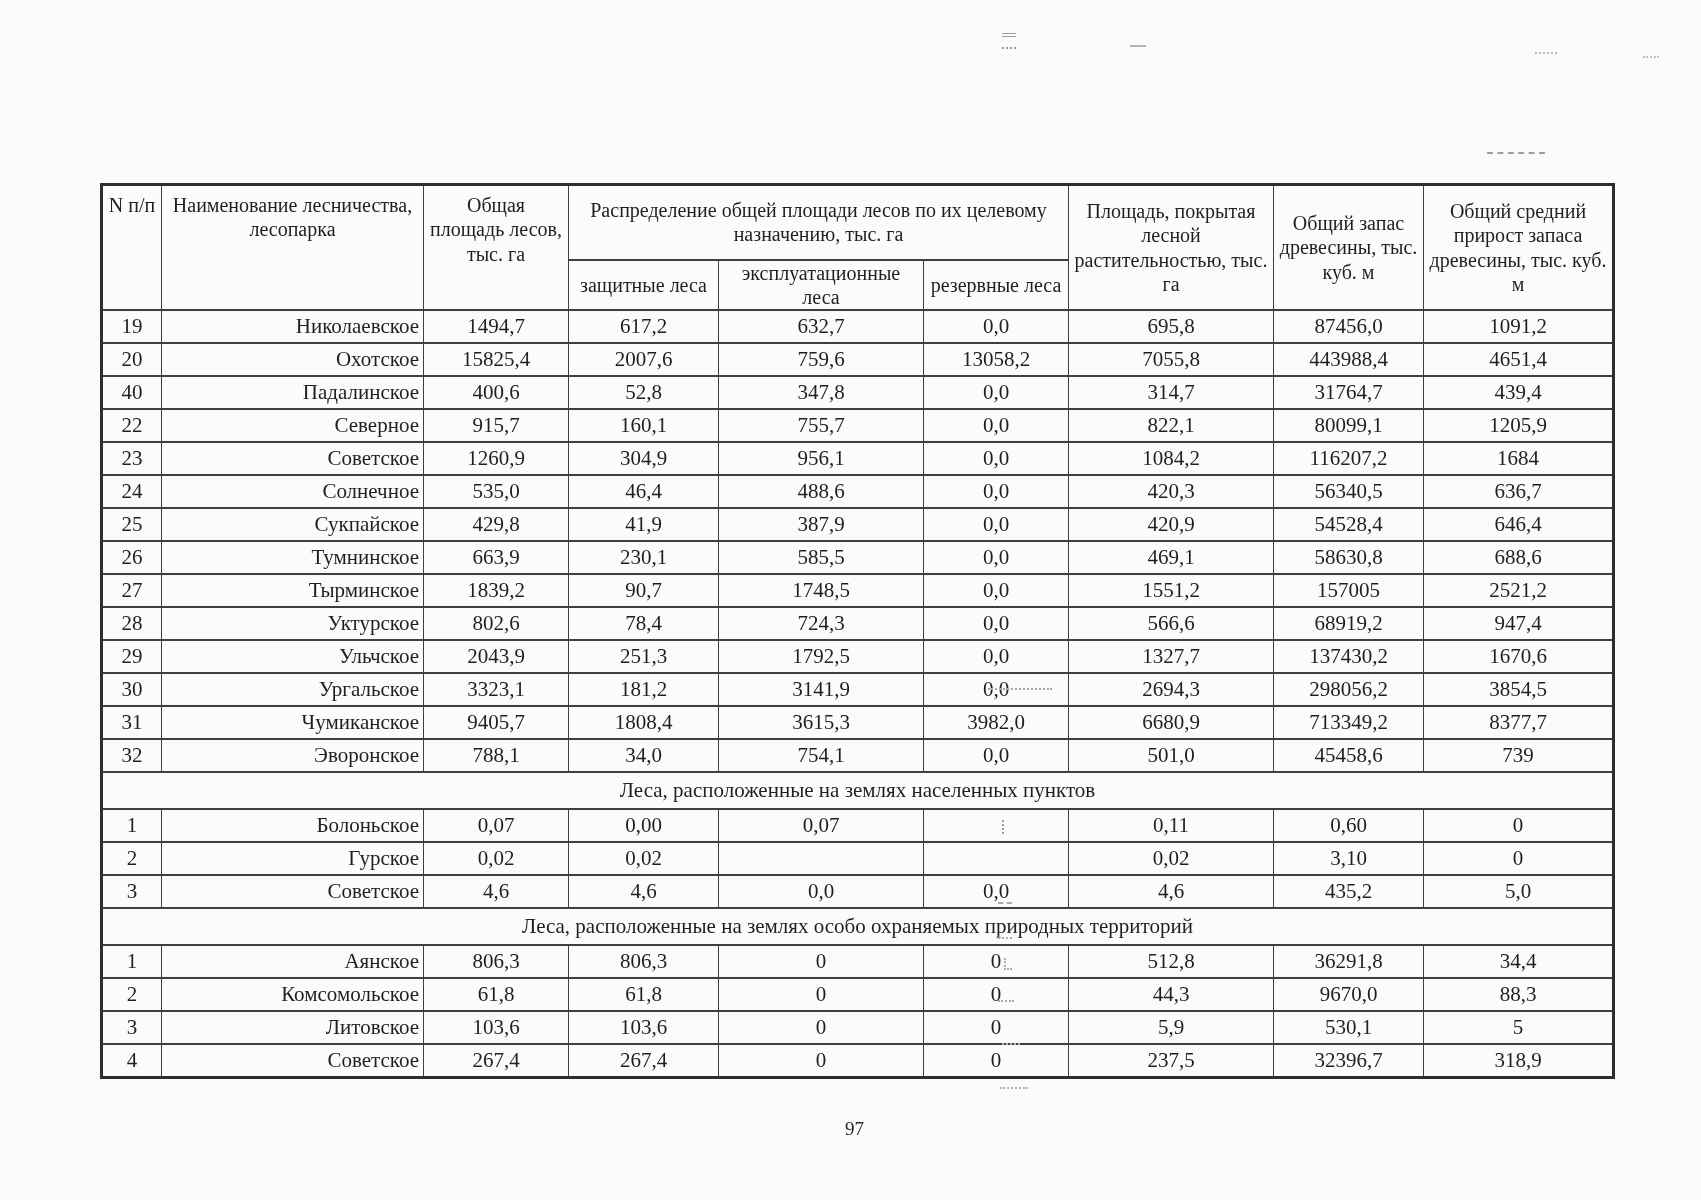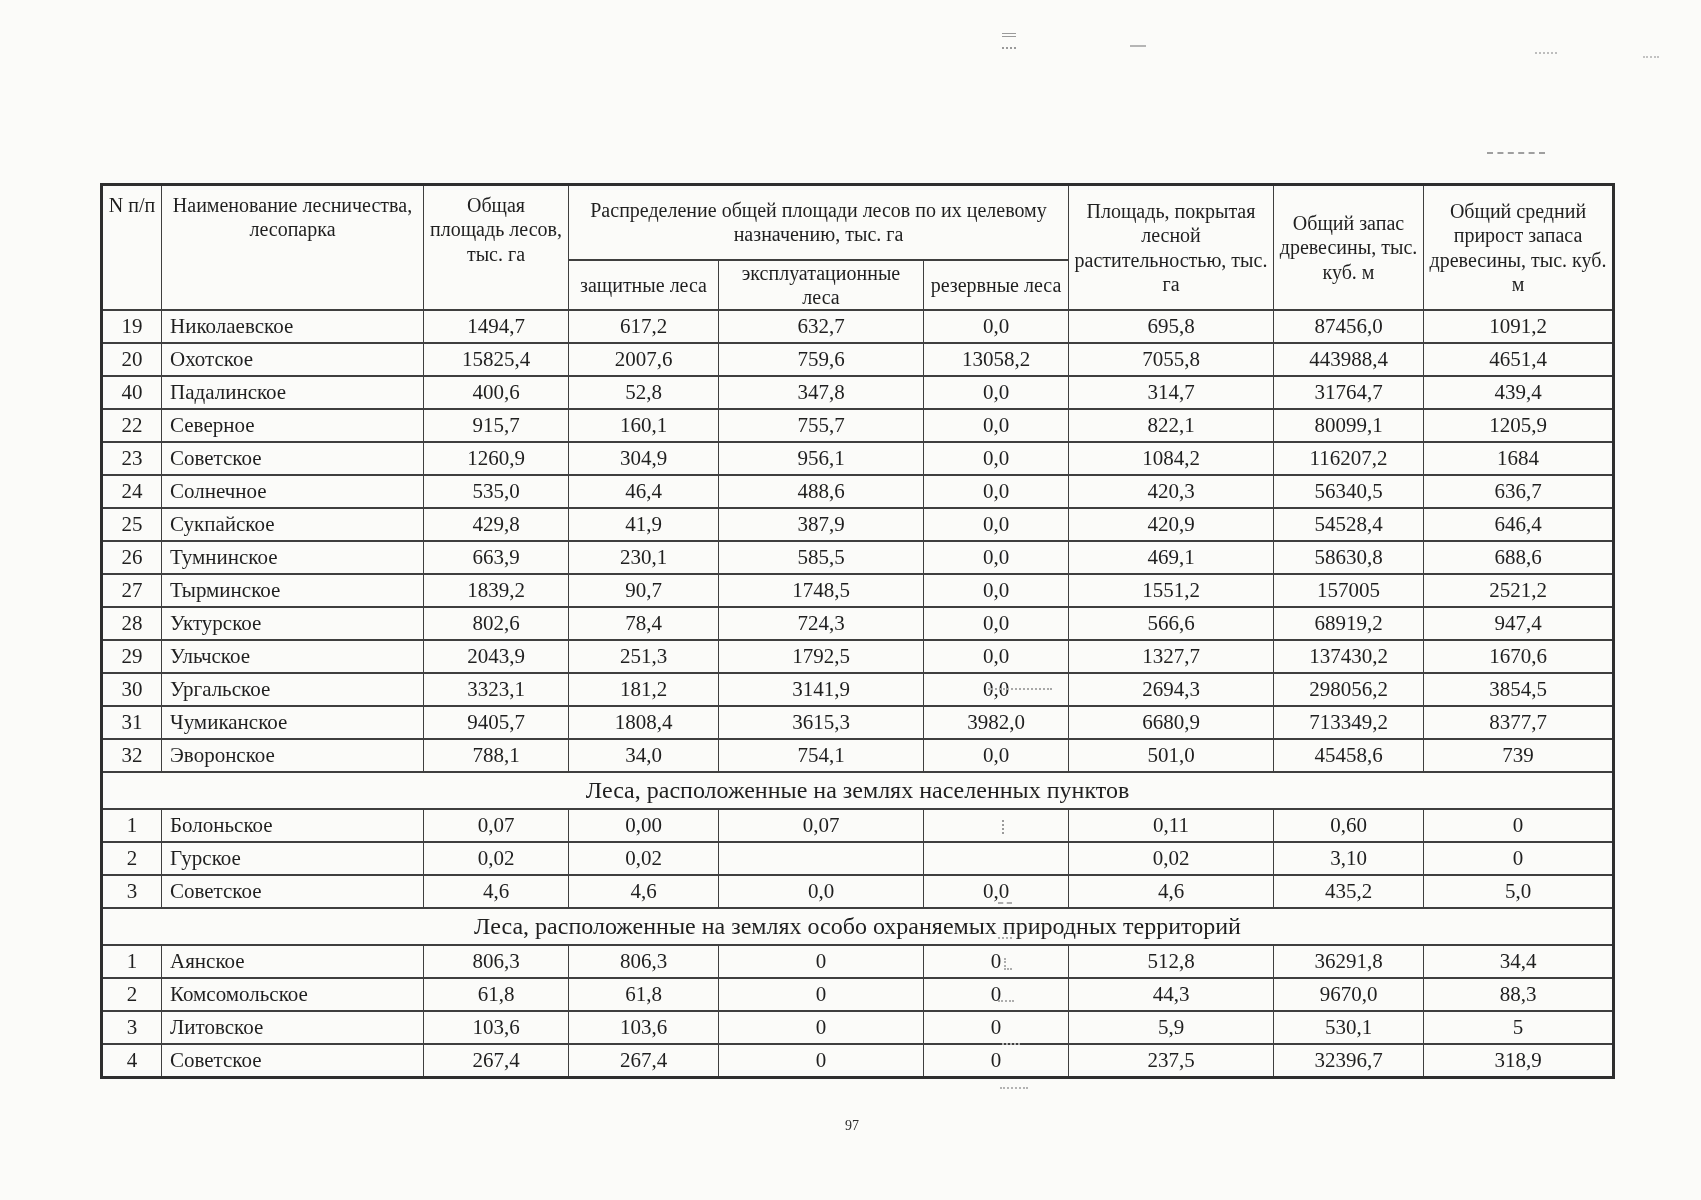--- a/index.html
+++ b/index.html
@@ -47,7 +47,7 @@
     white-space: nowrap;
   }
   .forest tbody td.name {
-    text-align: left;
+    text-align: right;
     padding-left: 8px;
     font-family: Liberation Serif, serif;
   }

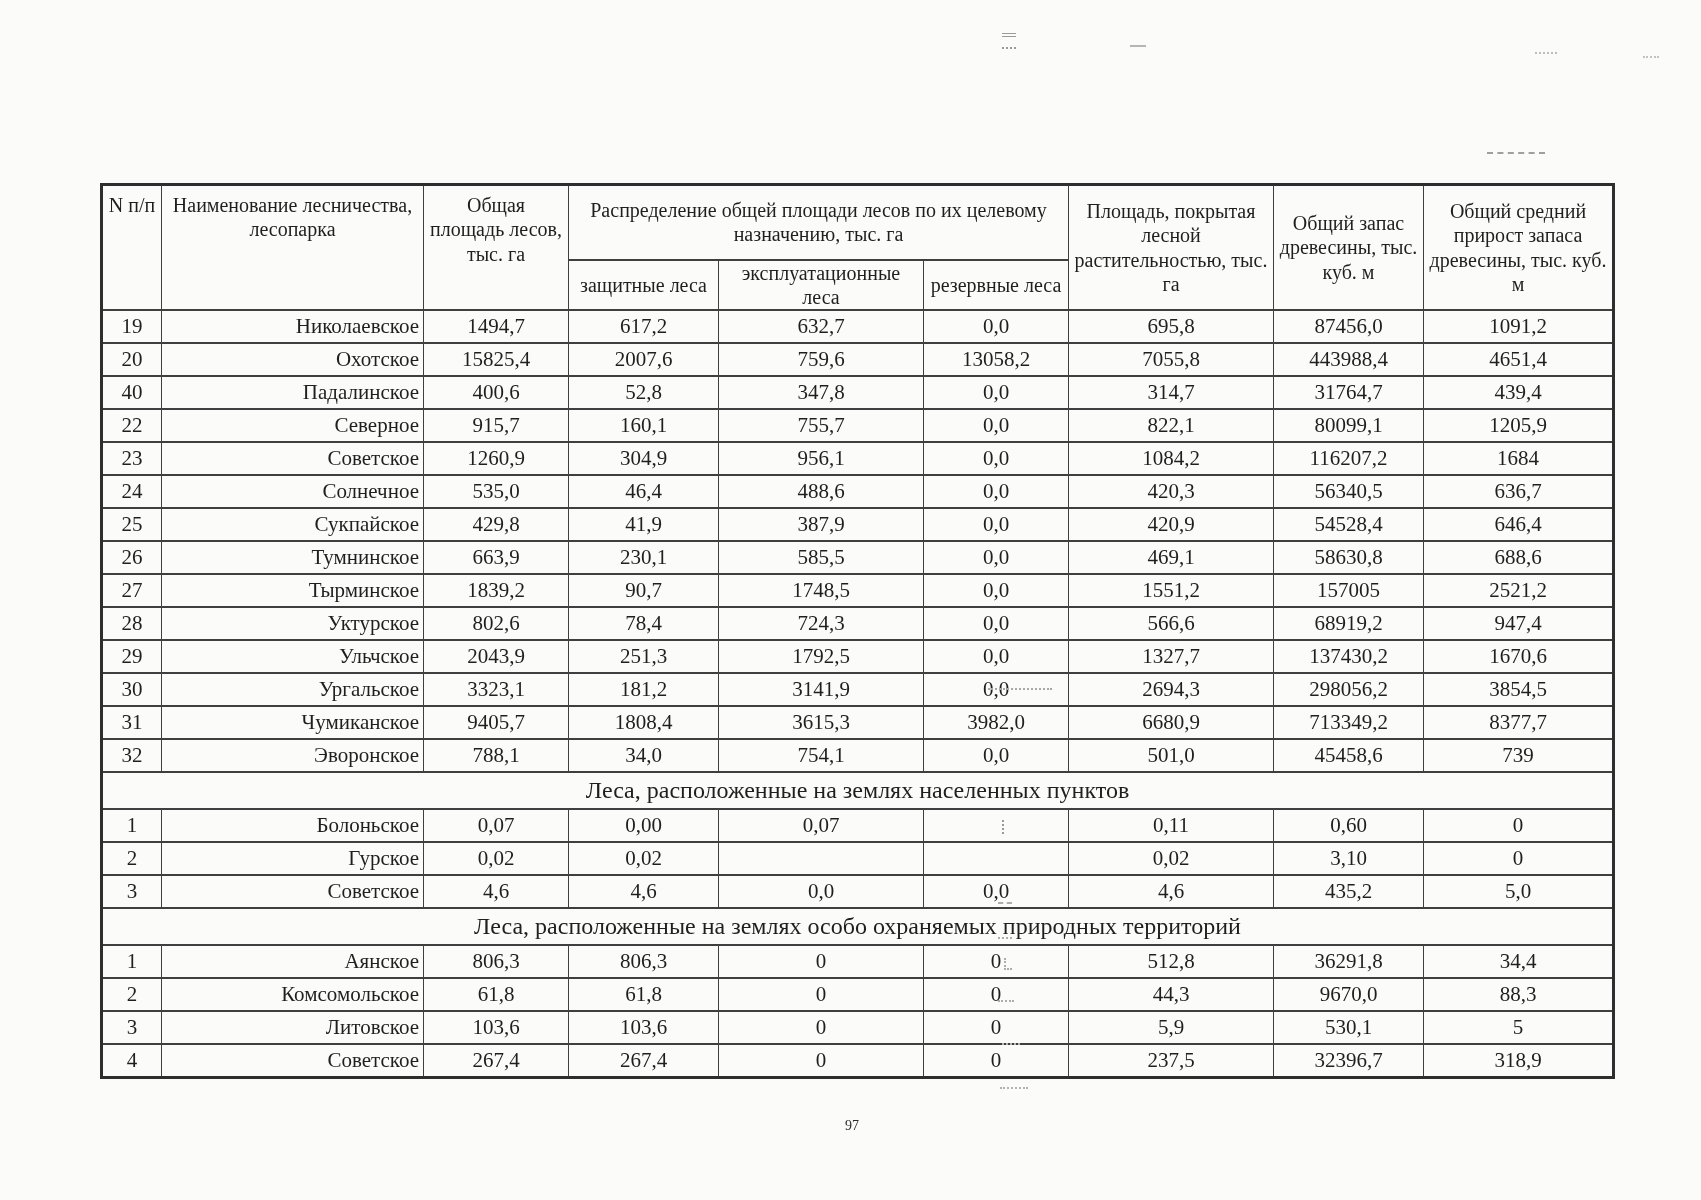--- a/index.html
+++ b/index.html
@@ -52,7 +52,7 @@
     font-family: Liberation Serif, serif;
   }
   .forest tbody tr.section-row td {
-    font-size: 24px;
+    font-size: 21px;
     height: 37px;
     text-align: center;
   }

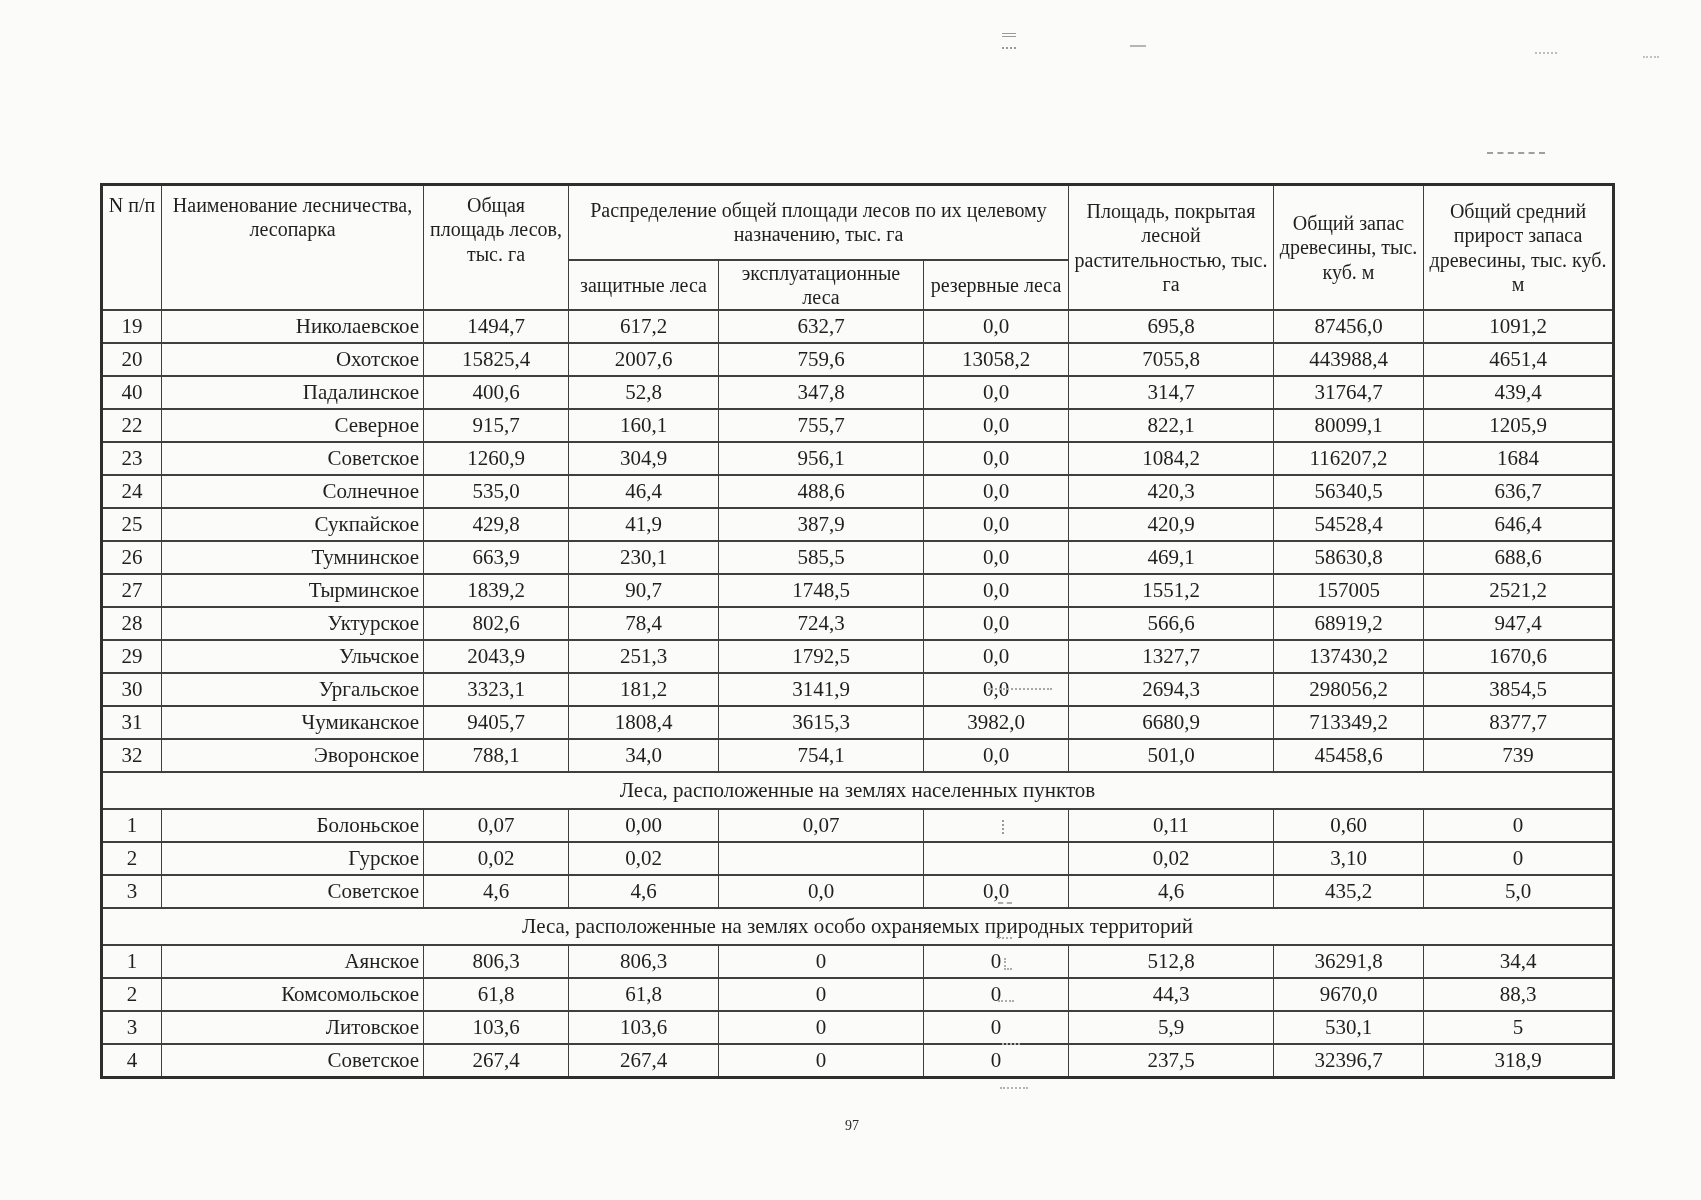--- a/index.html
+++ b/index.html
@@ -60,7 +60,7 @@
   .page-num {
     position: absolute;
     left: 845px; top: 1118px;
-    font-size: 14px;
+    font-size: 19px;
     color: #2a2a2a;
   }
 

